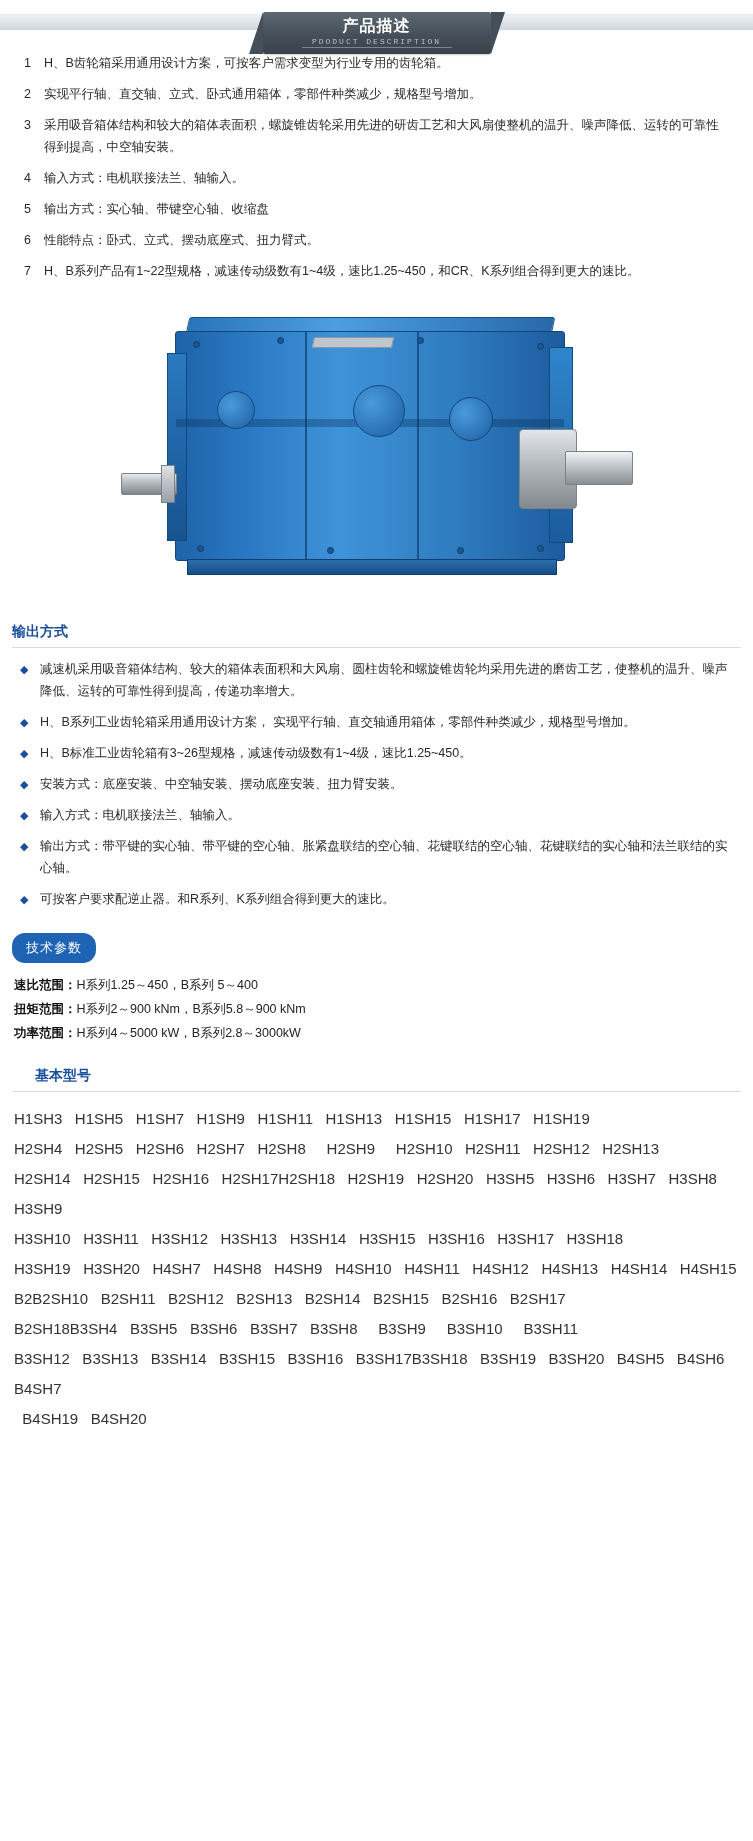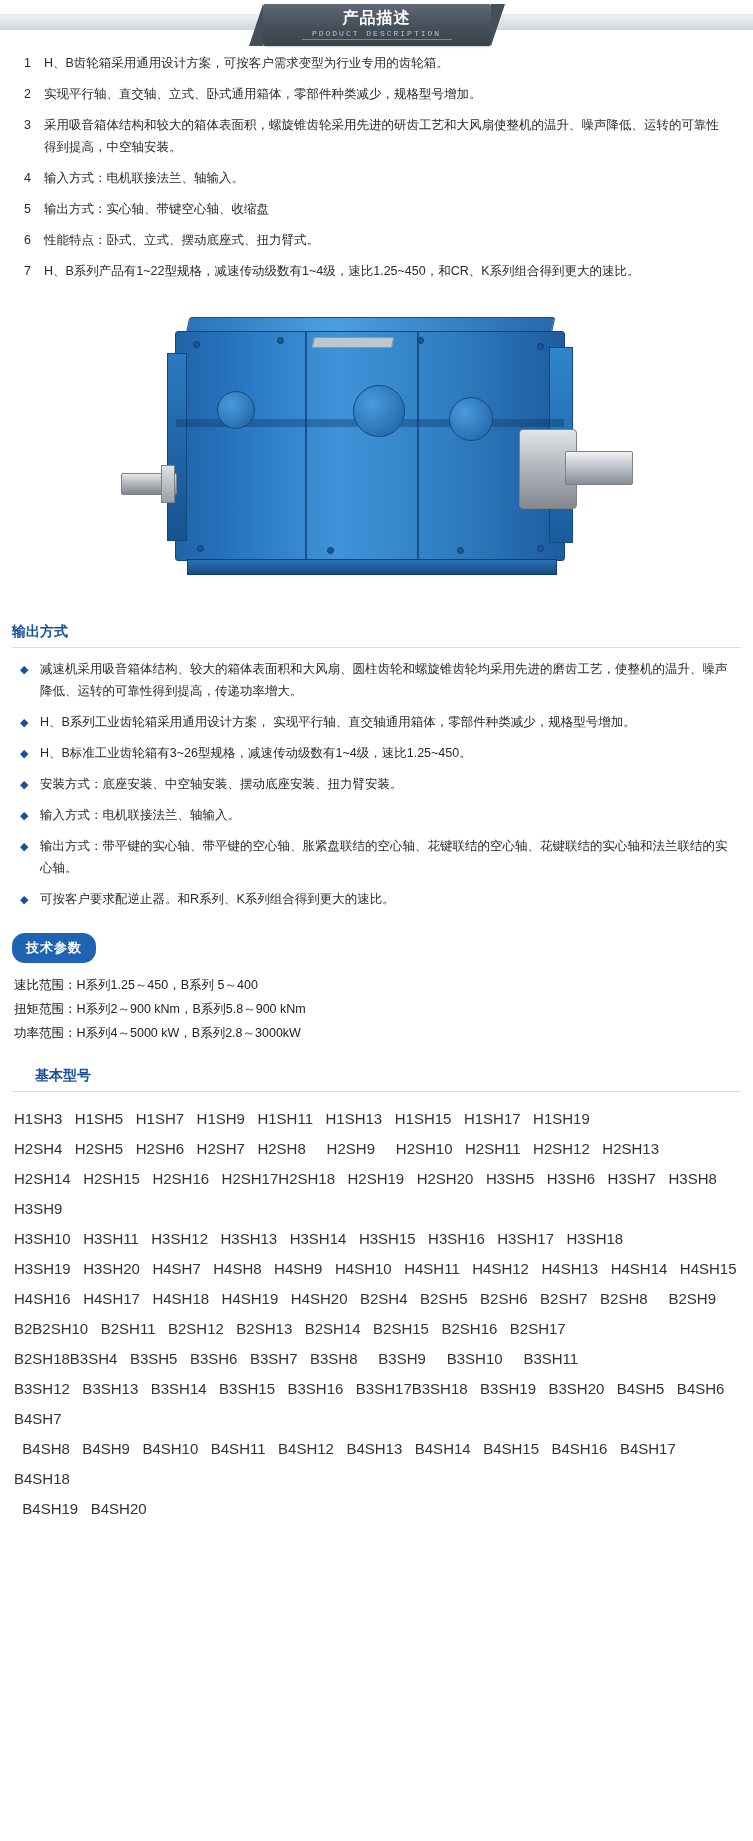--- a/index.html
+++ b/index.html
@@ -40,7 +40,7 @@
   }
   .banner .plate {
     position: absolute;
-    left: 50%; top: 4px;
+    left: 50%; top: 12px;
     transform: translateX(-50%);
     width: 228px; height: 42px;
     background: linear-gradient(to bottom, #5d6873 0%, #454f59 55%, #39424b 100%);

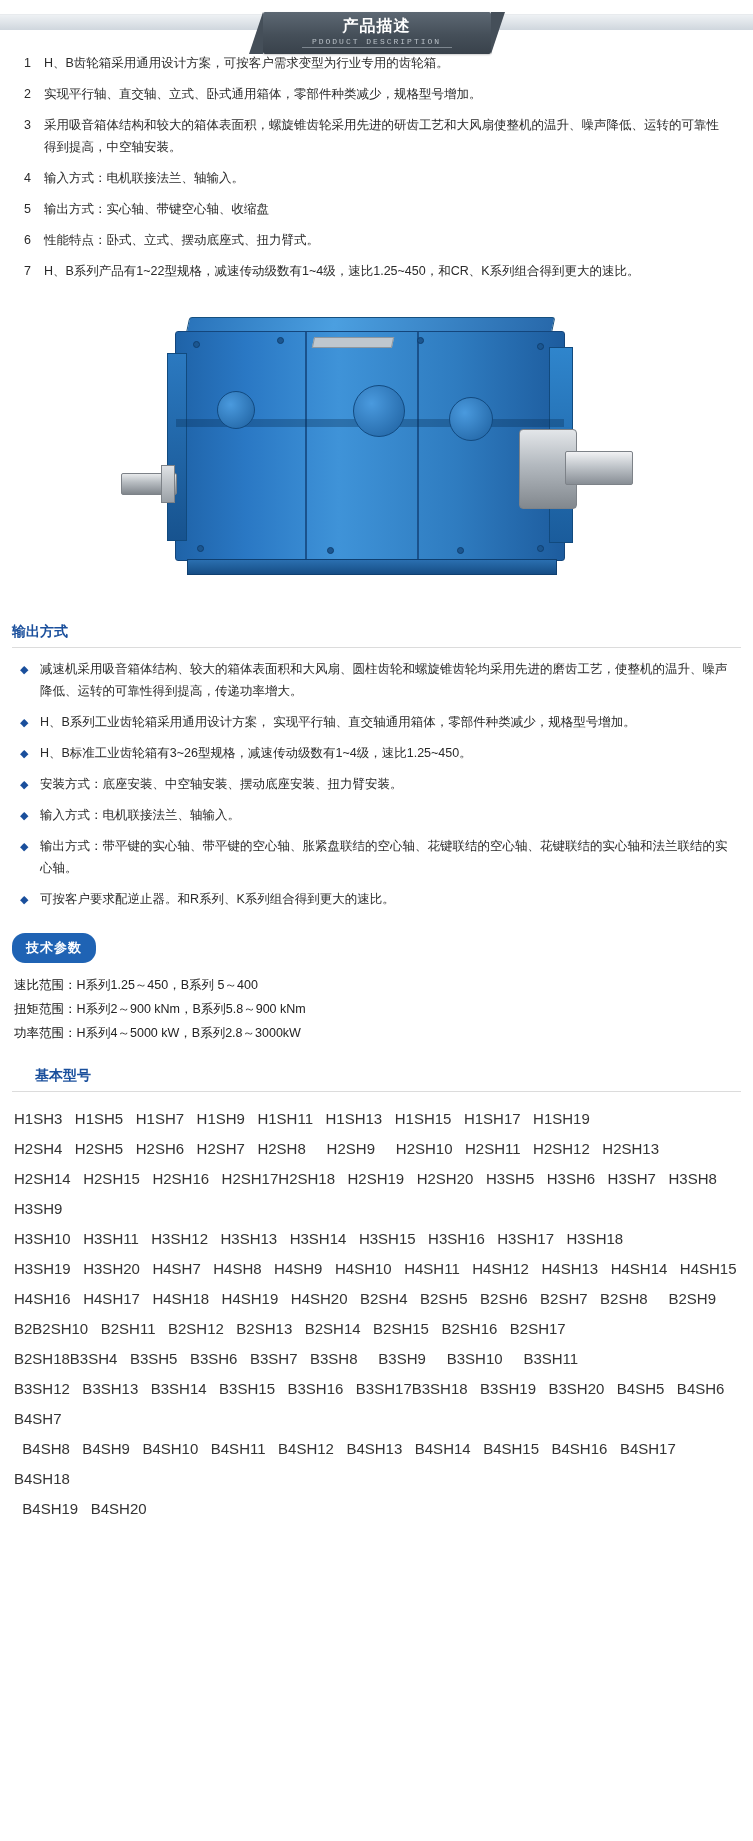--- a/index.html
+++ b/index.html
@@ -275,7 +275,7 @@
     background: #1f63b4;
     color: #fff;
     font-size: 13px;
-    font-weight: bold;
+    font-weight: normal;
     padding: 6px 14px;
     border-radius: 13px;
     margin: 10px 0 10px 12px;

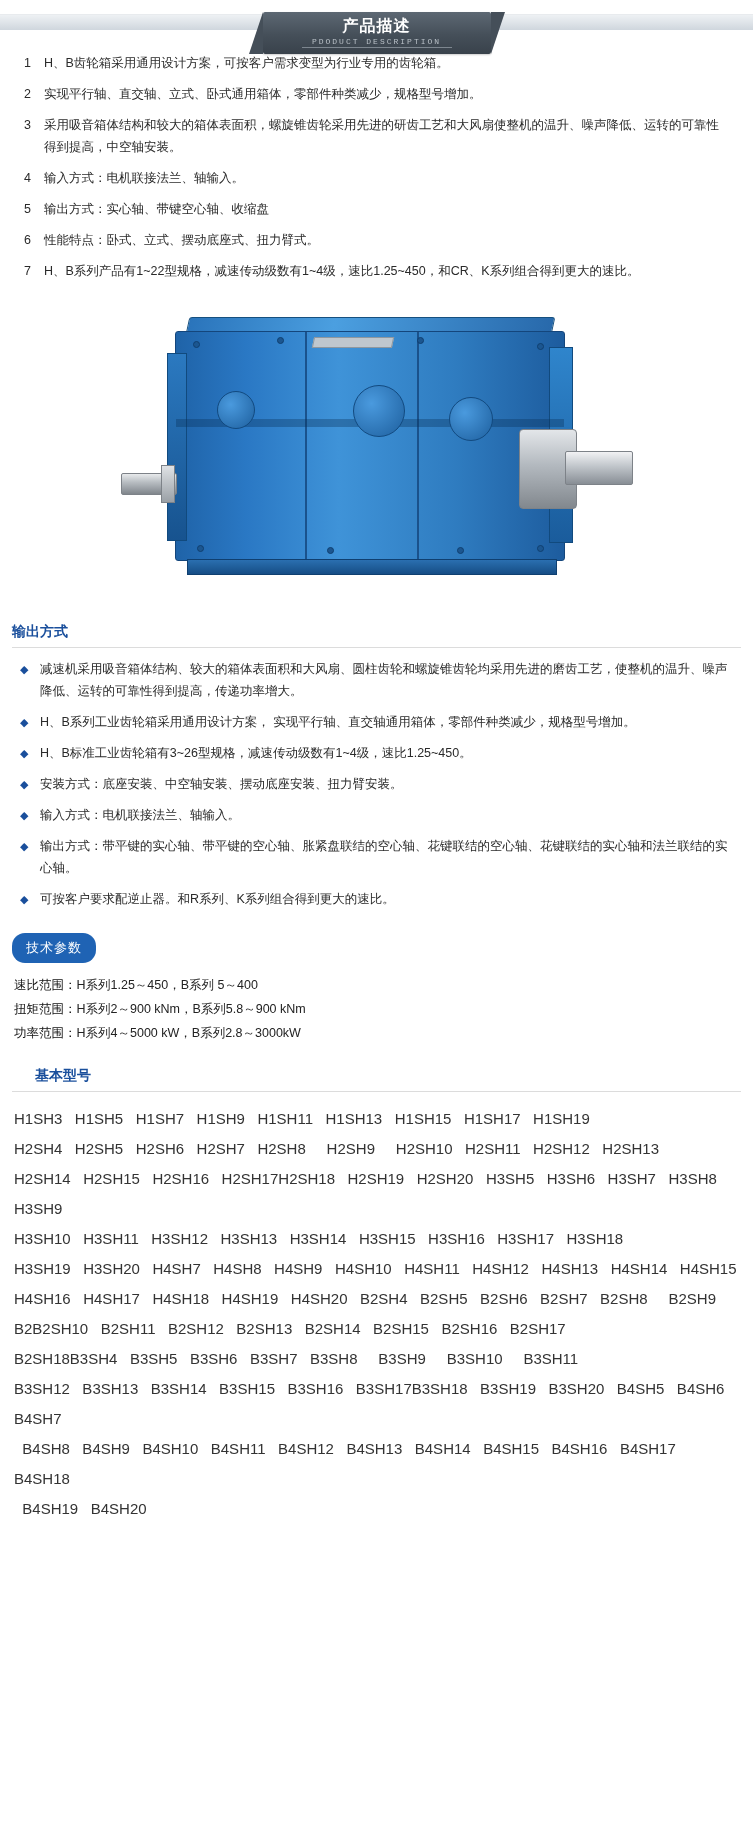--- a/index.html
+++ b/index.html
@@ -288,7 +288,7 @@
     padding-left: 14px;
   }
   .tech-line b {
-    font-weight: normal;
+    font-weight: bold;
     color: #111;
   }
 

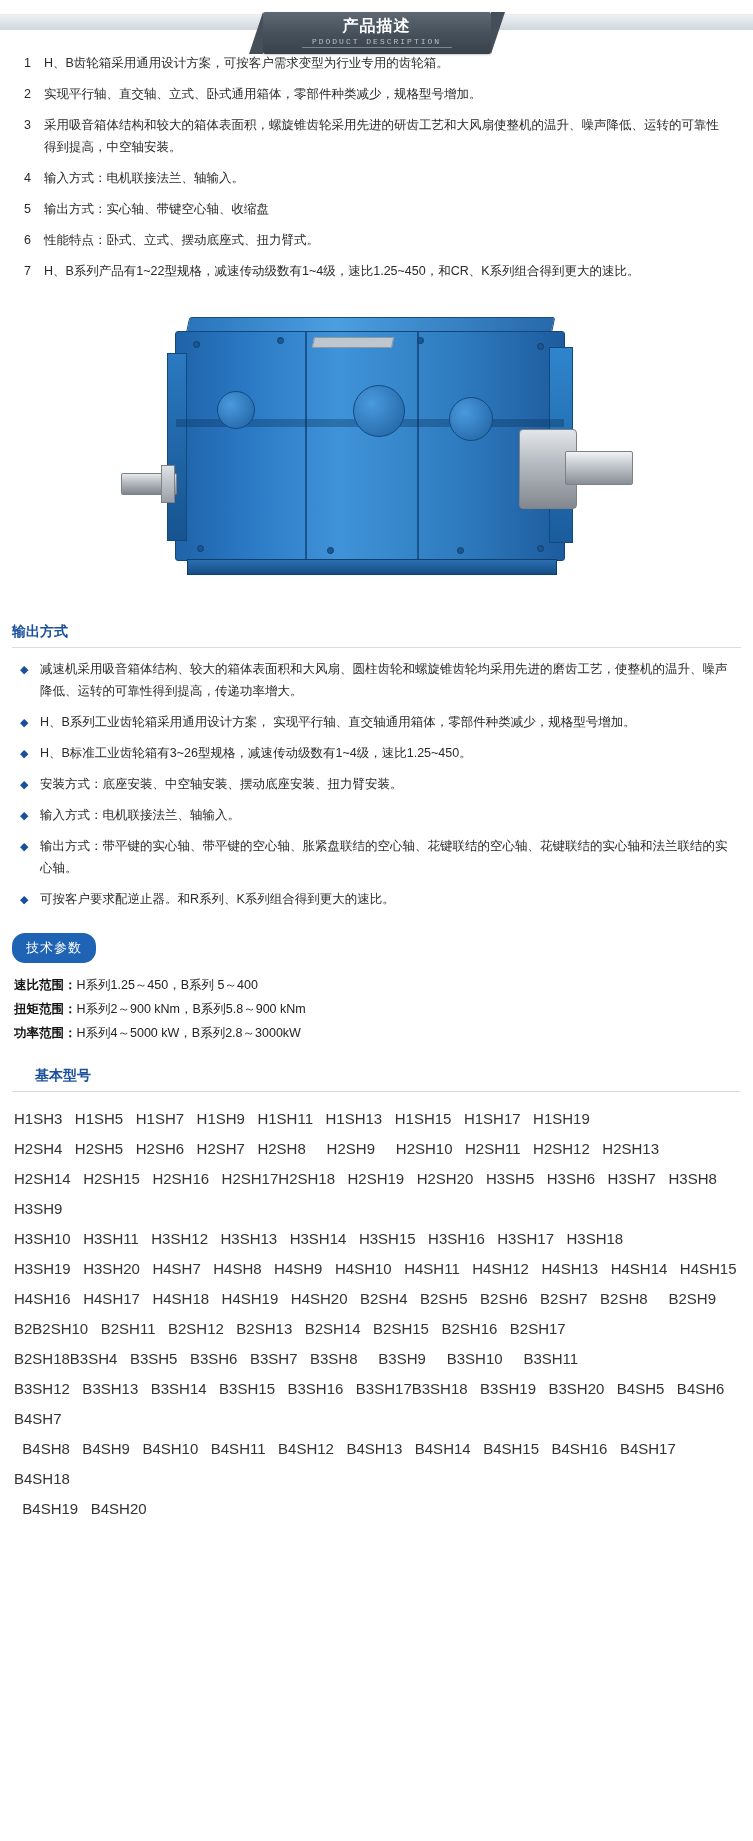--- a/index.html
+++ b/index.html
@@ -444,7 +444,6 @@
     <div class="model-row">H2SH14   H2SH15   H2SH16   H2SH17H2SH18   H2SH19   H2SH20   H3SH5   H3SH6   H3SH7   H3SH8   H3SH9</div>
     <div class="model-row">H3SH10   H3SH11   H3SH12   H3SH13   H3SH14   H3SH15   H3SH16   H3SH17   H3SH18</div>
     <div class="model-row">H3SH19   H3SH20   H4SH7   H4SH8   H4SH9   H4SH10   H4SH11   H4SH12   H4SH13   H4SH14   H4SH15</div>
-    <div class="model-row">H4SH16   H4SH17   H4SH18   H4SH19   H4SH20   B2SH4   B2SH5   B2SH6   B2SH7   B2SH8     B2SH9</div>
     <div class="model-row">B2B2SH10   B2SH11   B2SH12   B2SH13   B2SH14   B2SH15   B2SH16   B2SH17</div>
     <div class="model-row">B2SH18B3SH4   B3SH5   B3SH6   B3SH7   B3SH8     B3SH9     B3SH10     B3SH11</div>
     <div class="model-row">B3SH12   B3SH13   B3SH14   B3SH15   B3SH16   B3SH17B3SH18   B3SH19   B3SH20   B4SH5   B4SH6   B4SH7</div>

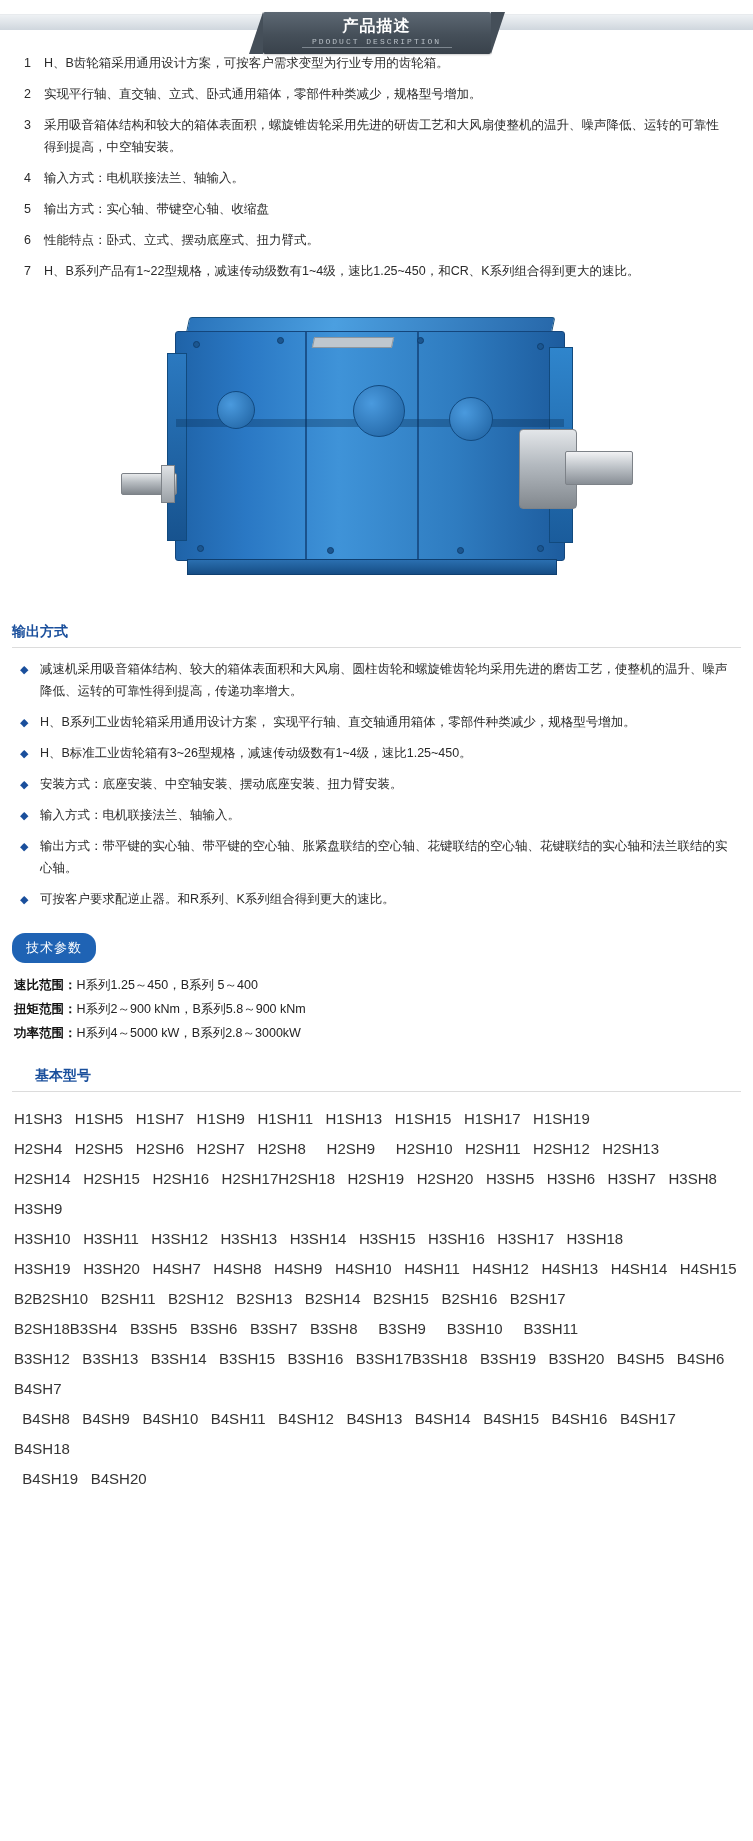--- a/index.html
+++ b/index.html
@@ -447,7 +447,6 @@
     <div class="model-row">B2B2SH10   B2SH11   B2SH12   B2SH13   B2SH14   B2SH15   B2SH16   B2SH17</div>
     <div class="model-row">B2SH18B3SH4   B3SH5   B3SH6   B3SH7   B3SH8     B3SH9     B3SH10     B3SH11</div>
     <div class="model-row">B3SH12   B3SH13   B3SH14   B3SH15   B3SH16   B3SH17B3SH18   B3SH19   B3SH20   B4SH5   B4SH6   B4SH7</div>
-    <div class="model-row">  B4SH8   B4SH9   B4SH10   B4SH11   B4SH12   B4SH13   B4SH14   B4SH15   B4SH16   B4SH17   B4SH18</div>
     <div class="model-row">  B4SH19   B4SH20</div>
   </div>
 

